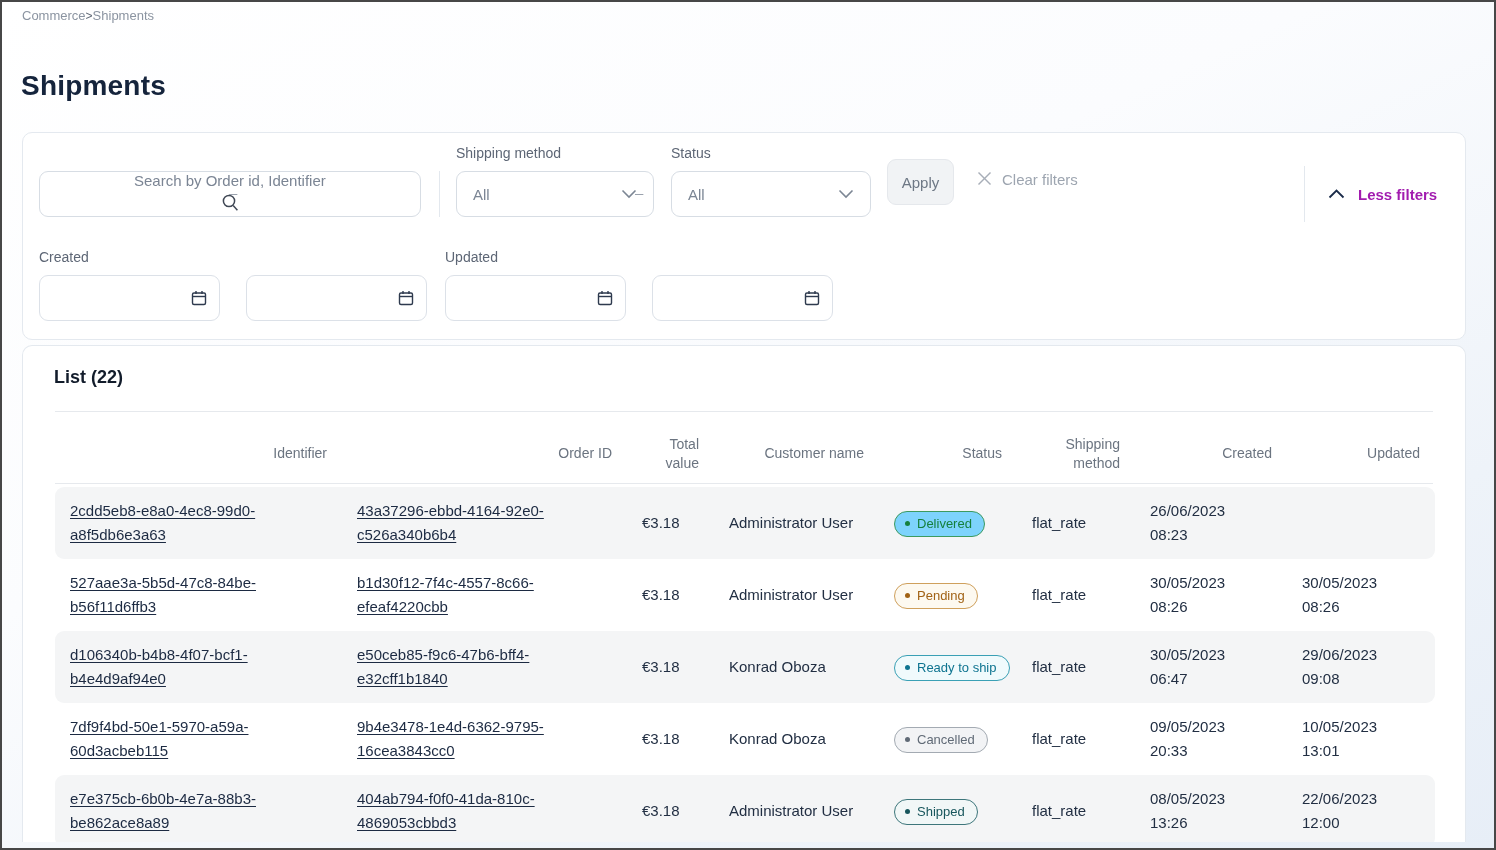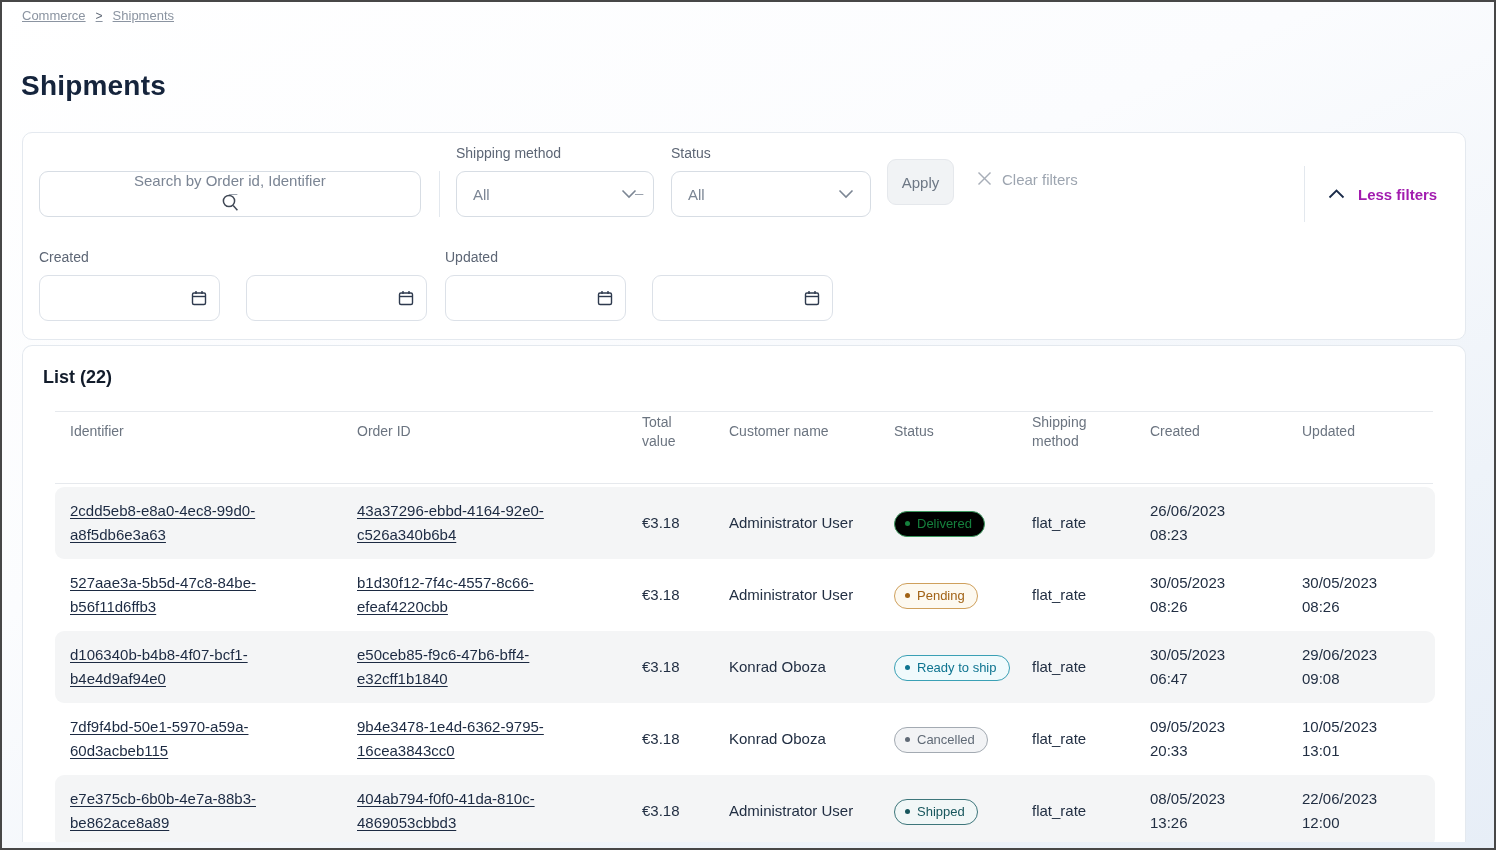--- a/index.html
+++ b/index.html
@@ -15,8 +15,8 @@
     outline:2px solid #474747; outline-offset:-2px;
   }
   
-  .breadcrumb { position:absolute; top:8px; left:22px; display:flex; align-items:flex-end; gap:10px;
-    font-size:13px; color:#8b94a1;text-decoration:underline; }
+  .breadcrumb { position:absolute; top:8px; left:22px; display:flex; align-items:flex-end; gap:0;
+    font-size:13px; color:#8b94a1; }
   .breadcrumb .sep { font-size:12px; color:#5f6876; }
   
   .page-title { position:absolute; top:70px; left:21px; font-size:28px; font-weight:700;

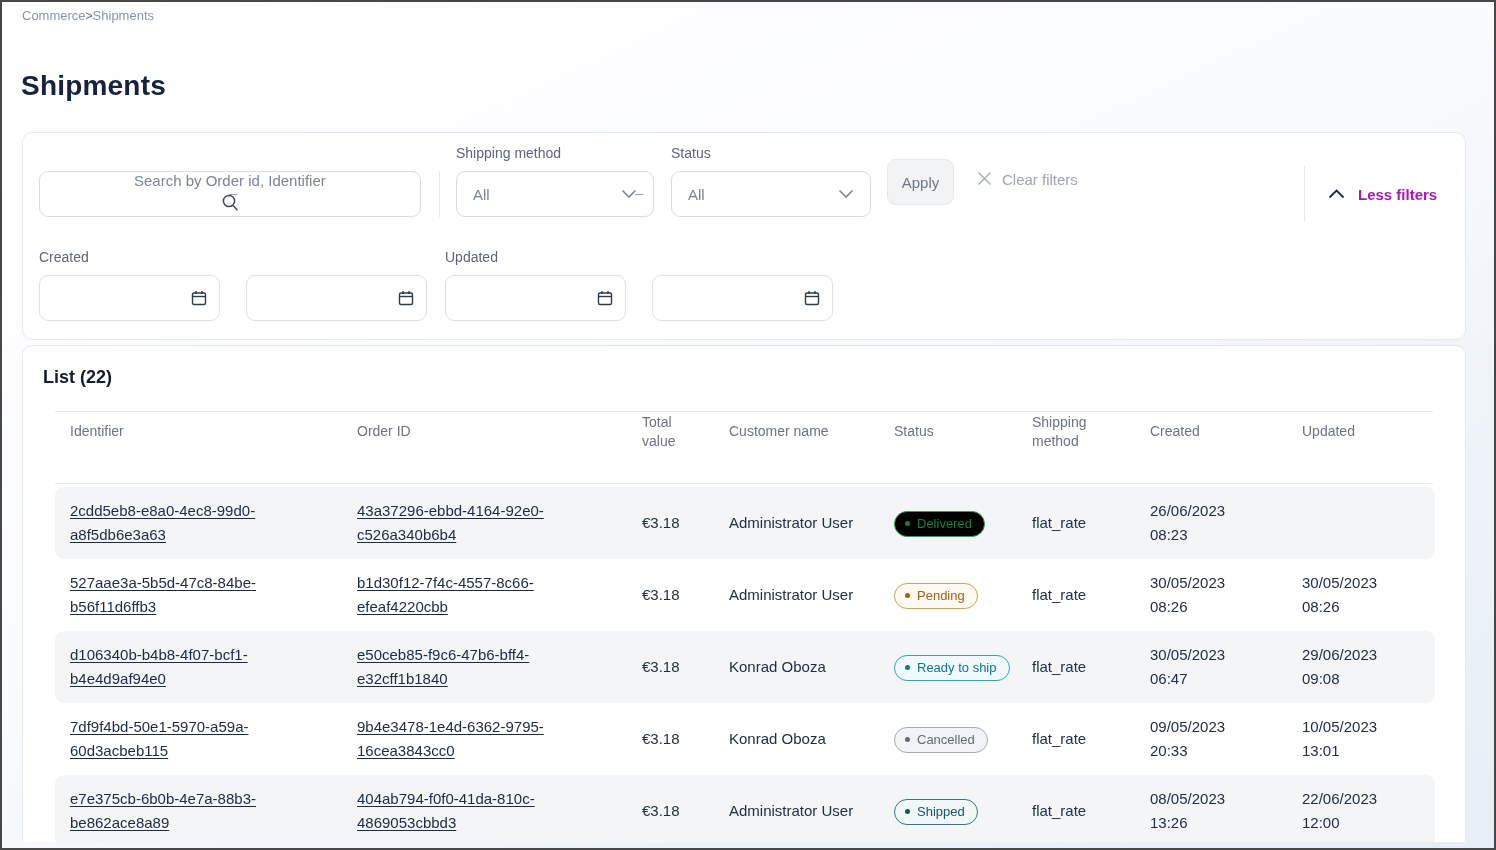--- a/index.html
+++ b/index.html
@@ -54,7 +54,7 @@
   .date-input .icon-btn { width:40px; height:44px; display:flex; align-items:center; justify-content:center; }
   .dash { position:absolute; top:51px; color:#9aa2ad; font-size:15px; }
   
-  .list-title { position:absolute; left:20px; top:21px; font-size:18px; font-weight:700; color:#121c2b; }
+  .list-title { position:absolute; left:31px; top:21px; font-size:18px; font-weight:700; color:#121c2b; }
   .hline { position:absolute; left:32px; right:32px; height:1px; background:#e6e9ed; }
   .thead { position:absolute; left:32px; top:50px; width:1380px; height:71px;
     display:grid; grid-template-columns:287px 285px 87px 165px 138px 118px 152px 148px;

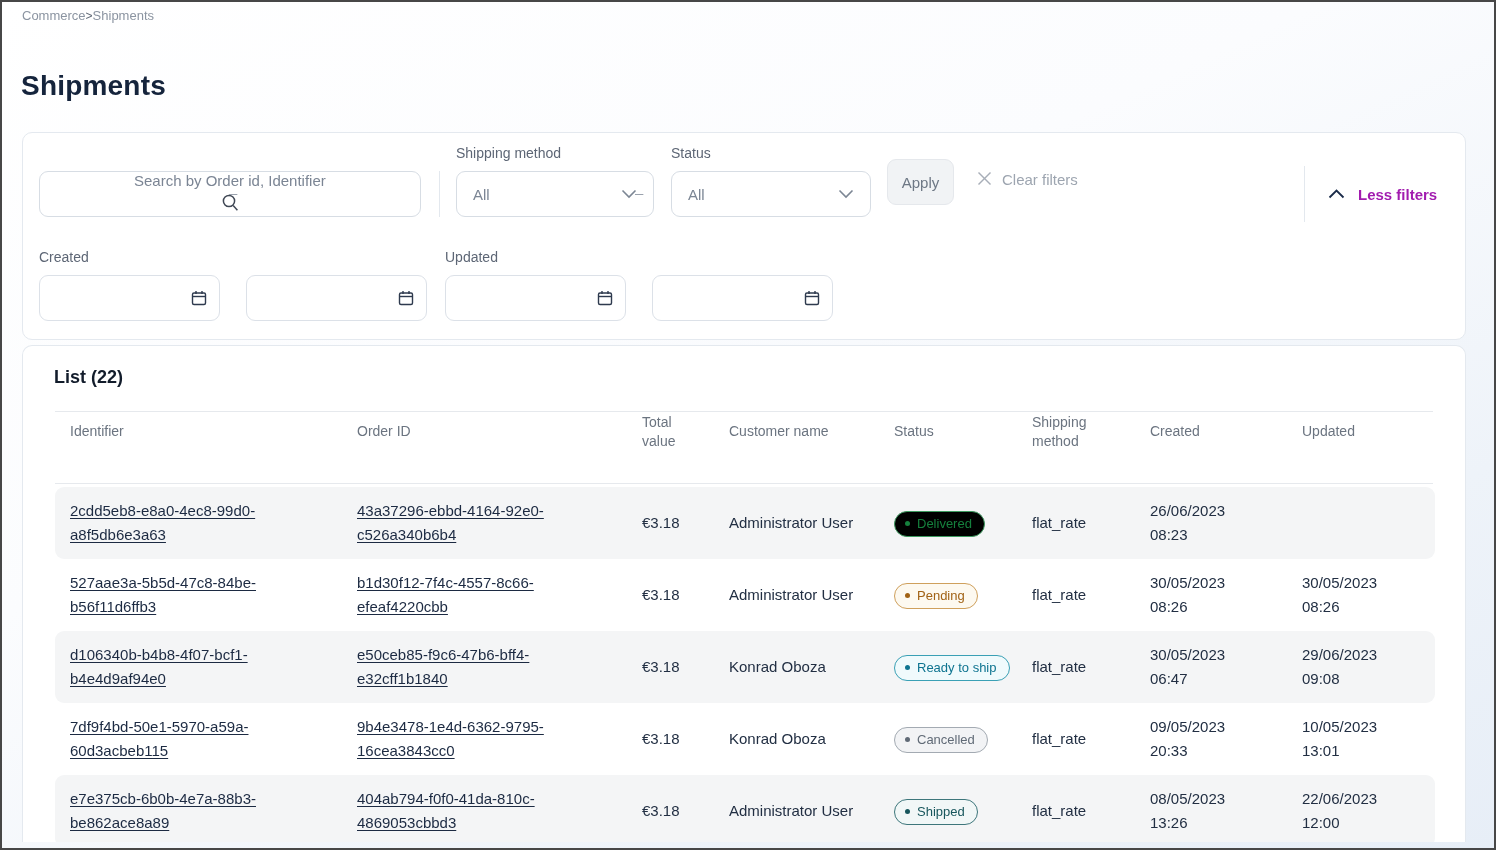--- a/index.html
+++ b/index.html
@@ -56,9 +56,9 @@
   
   .list-title { position:absolute; left:31px; top:21px; font-size:18px; font-weight:700; color:#121c2b; }
   .hline { position:absolute; left:32px; right:32px; height:1px; background:#e6e9ed; }
-  .thead { position:absolute; left:32px; top:50px; width:1380px; height:71px;
+  .thead { position:absolute; left:32px; top:72px; width:1380px; height:71px;
     display:grid; grid-template-columns:287px 285px 87px 165px 138px 118px 152px 148px;
-    align-items:center; }
+    align-items:center;text-align:right; }
   .th { padding:0 15px; font-size:14px; color:#6b7480; line-height:19px; }
   .tbody { position:absolute; left:32px; top:141px; width:1380px; }
   .trow { display:grid; grid-template-columns:287px 285px 87px 165px 138px 118px 152px 148px;

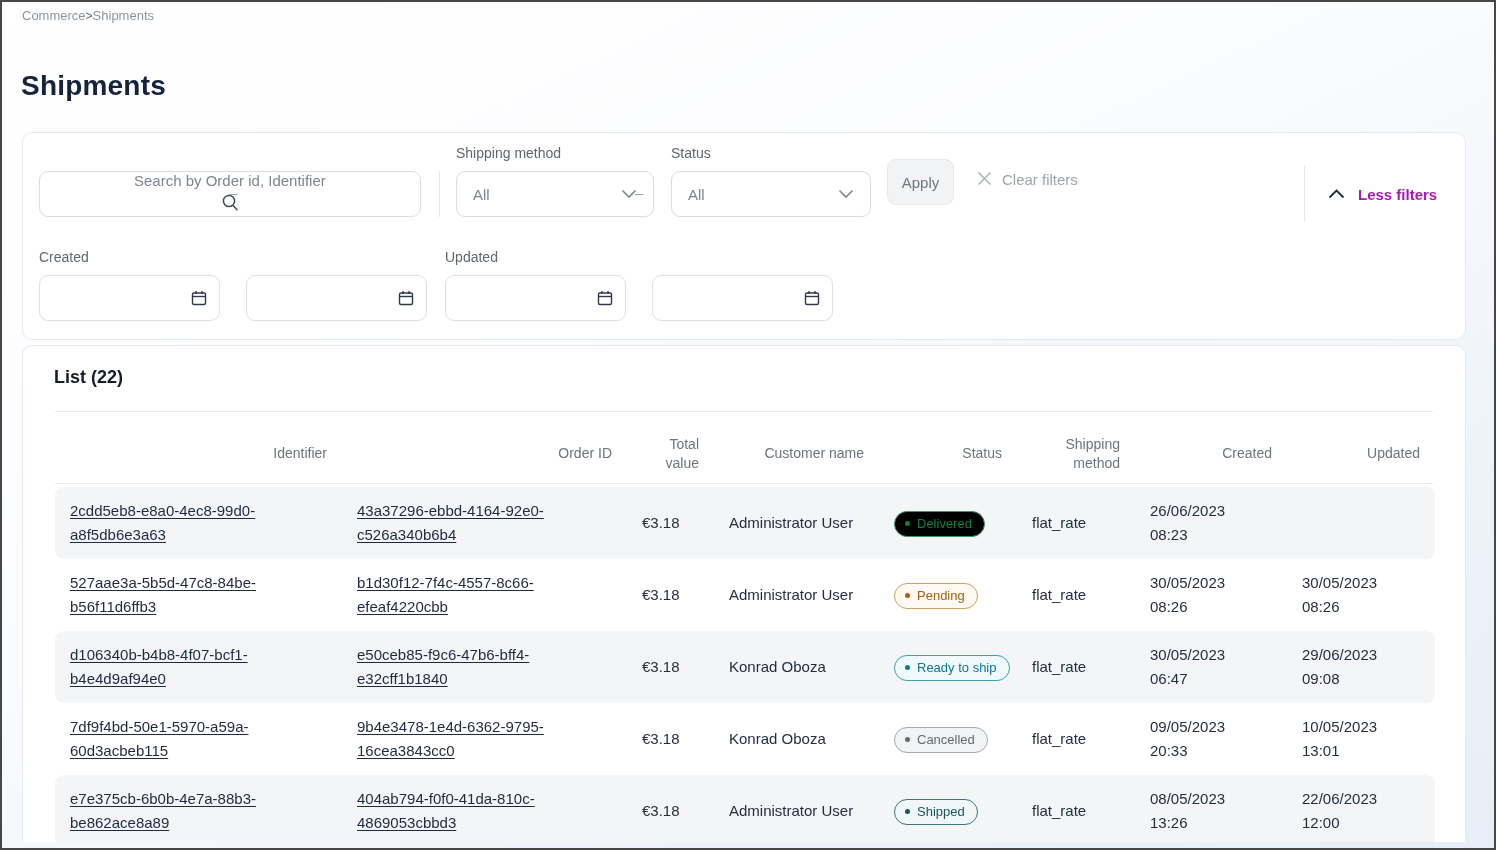--- a/index.html
+++ b/index.html
@@ -220,7 +220,7 @@
     <div class="td">€3.18</div>
     <div class="td">Administrator User</div>
     <div class="td">
-      <span class="badge" style="color: rgb(21, 128, 61); border-color: rgb(61, 154, 95); background: #000000;">
+      <span class="badge" style="color: rgb(21, 128, 61); border-color: rgb(61, 154, 95); background: #7dd3fc;">
         <span class="badge-dot"></span>
         <span class="badge-label">Delivered</span>
       </span>

